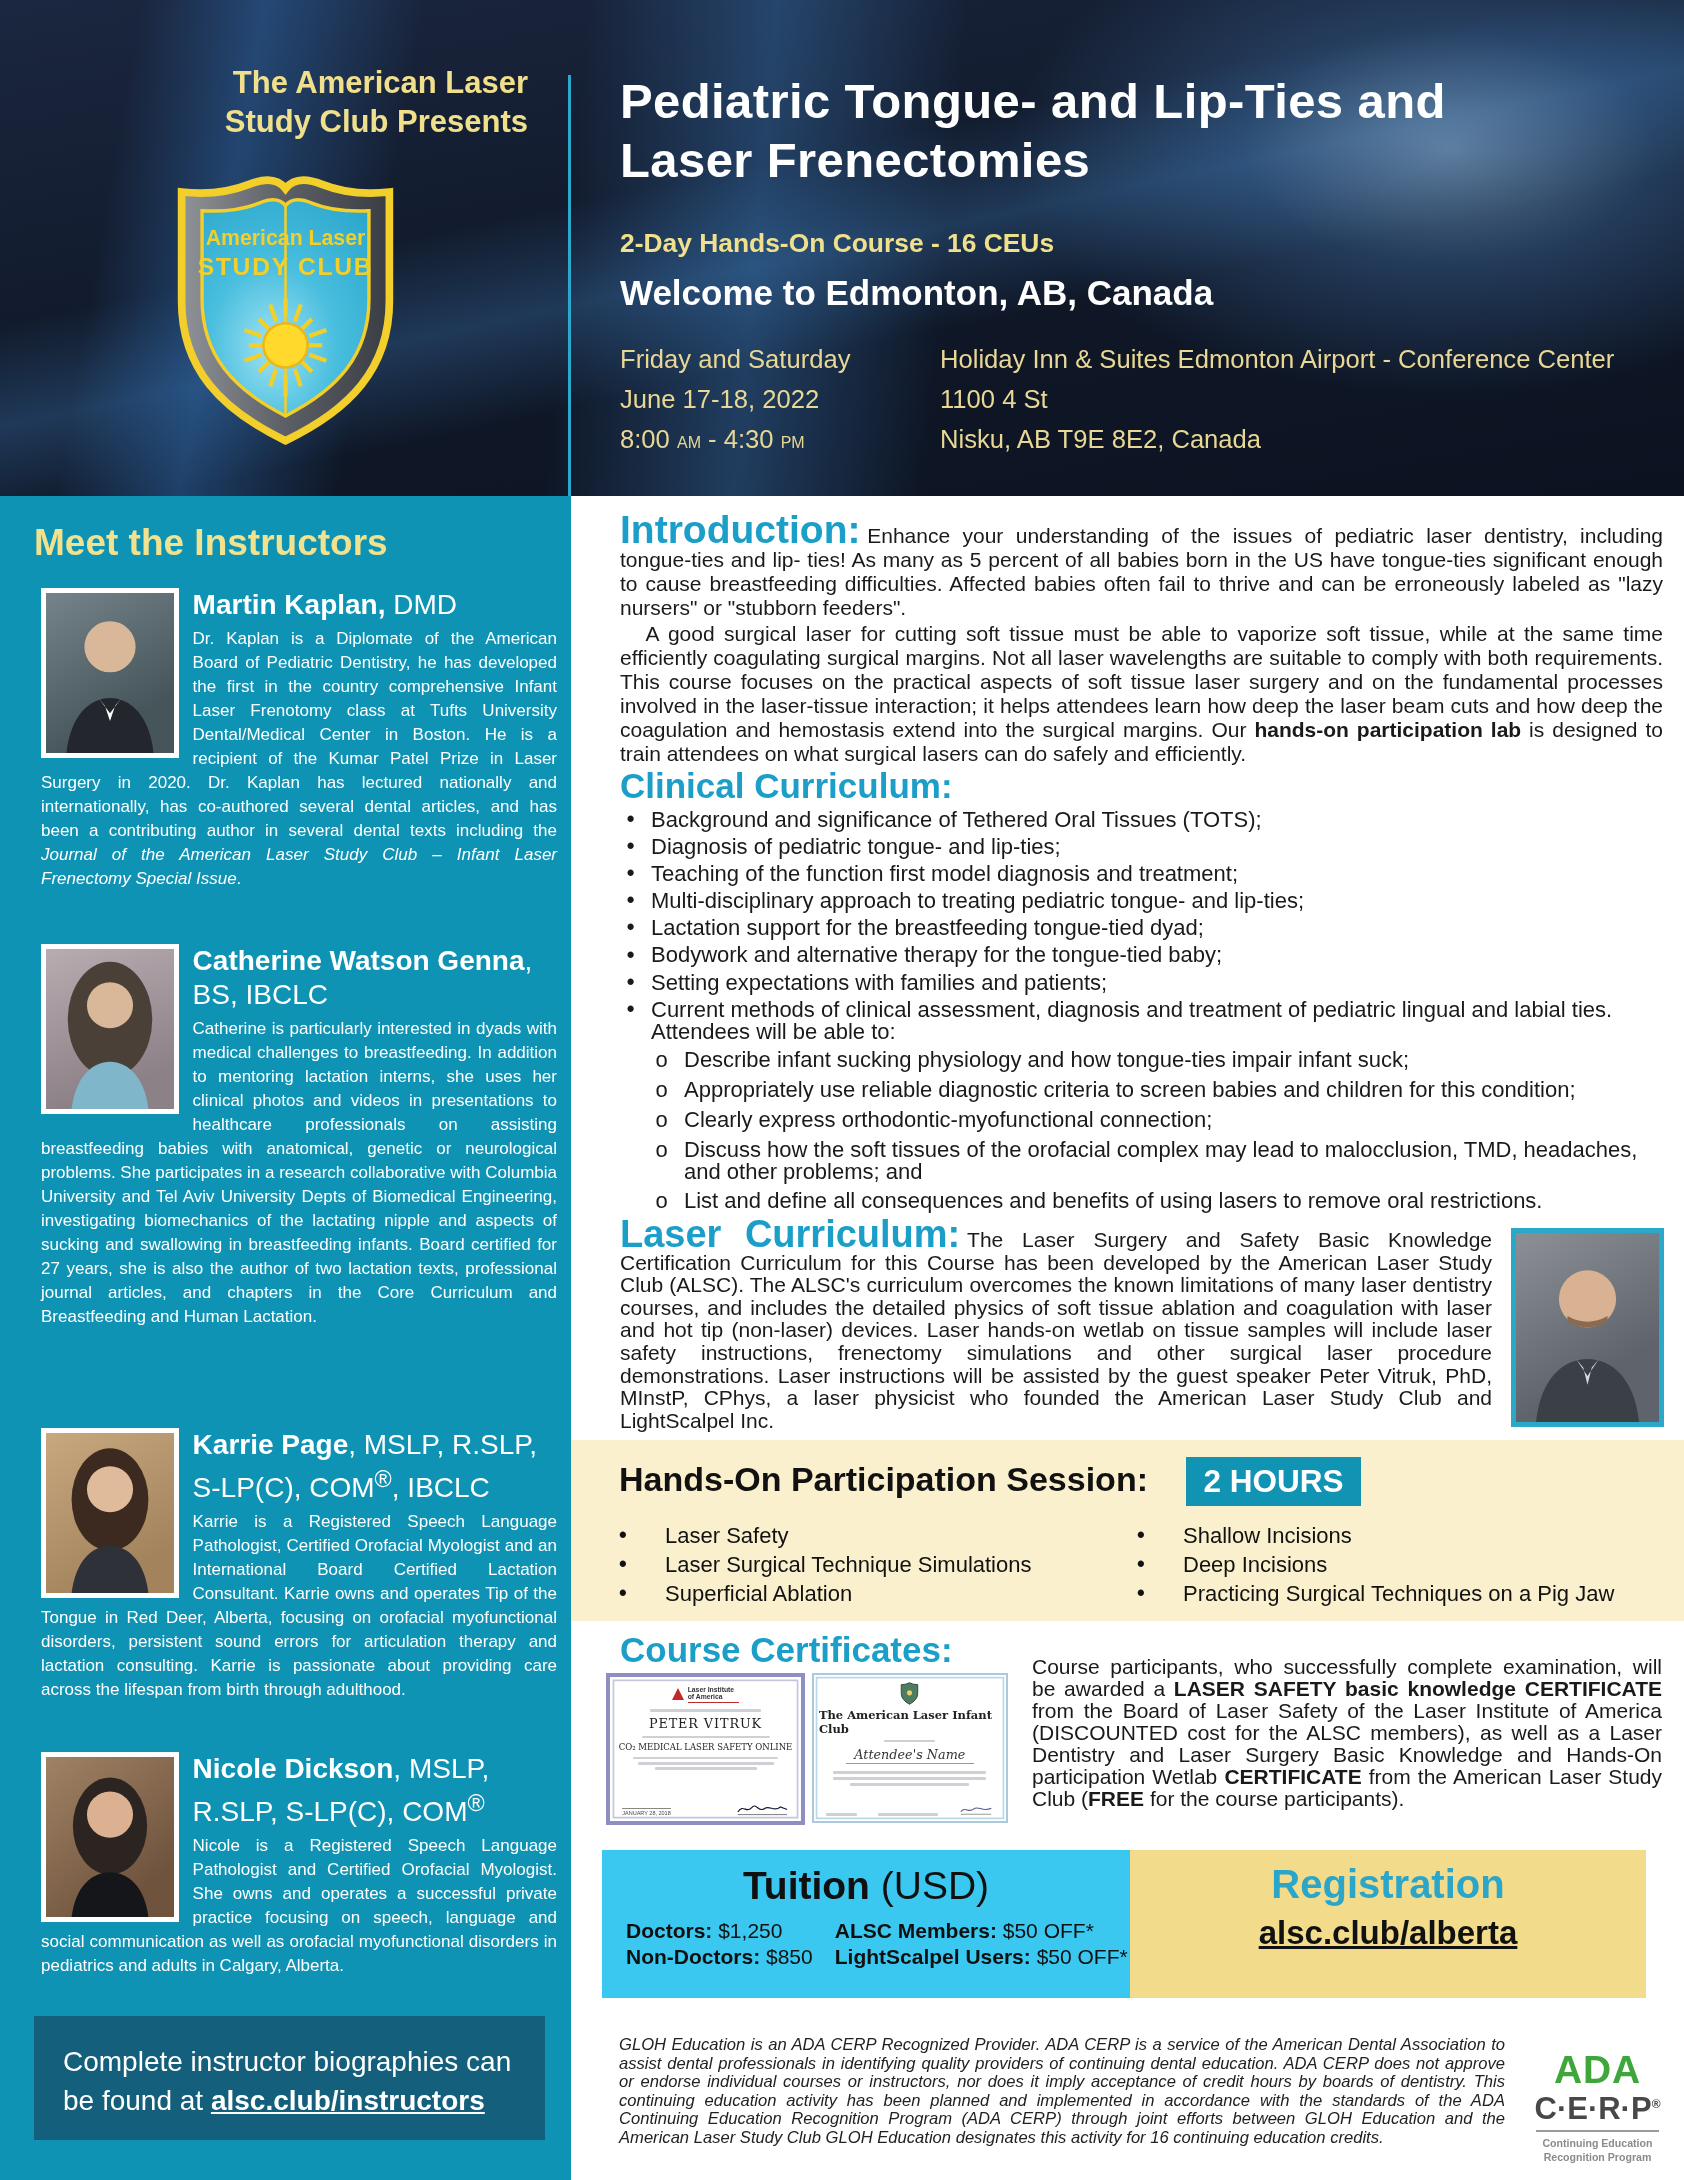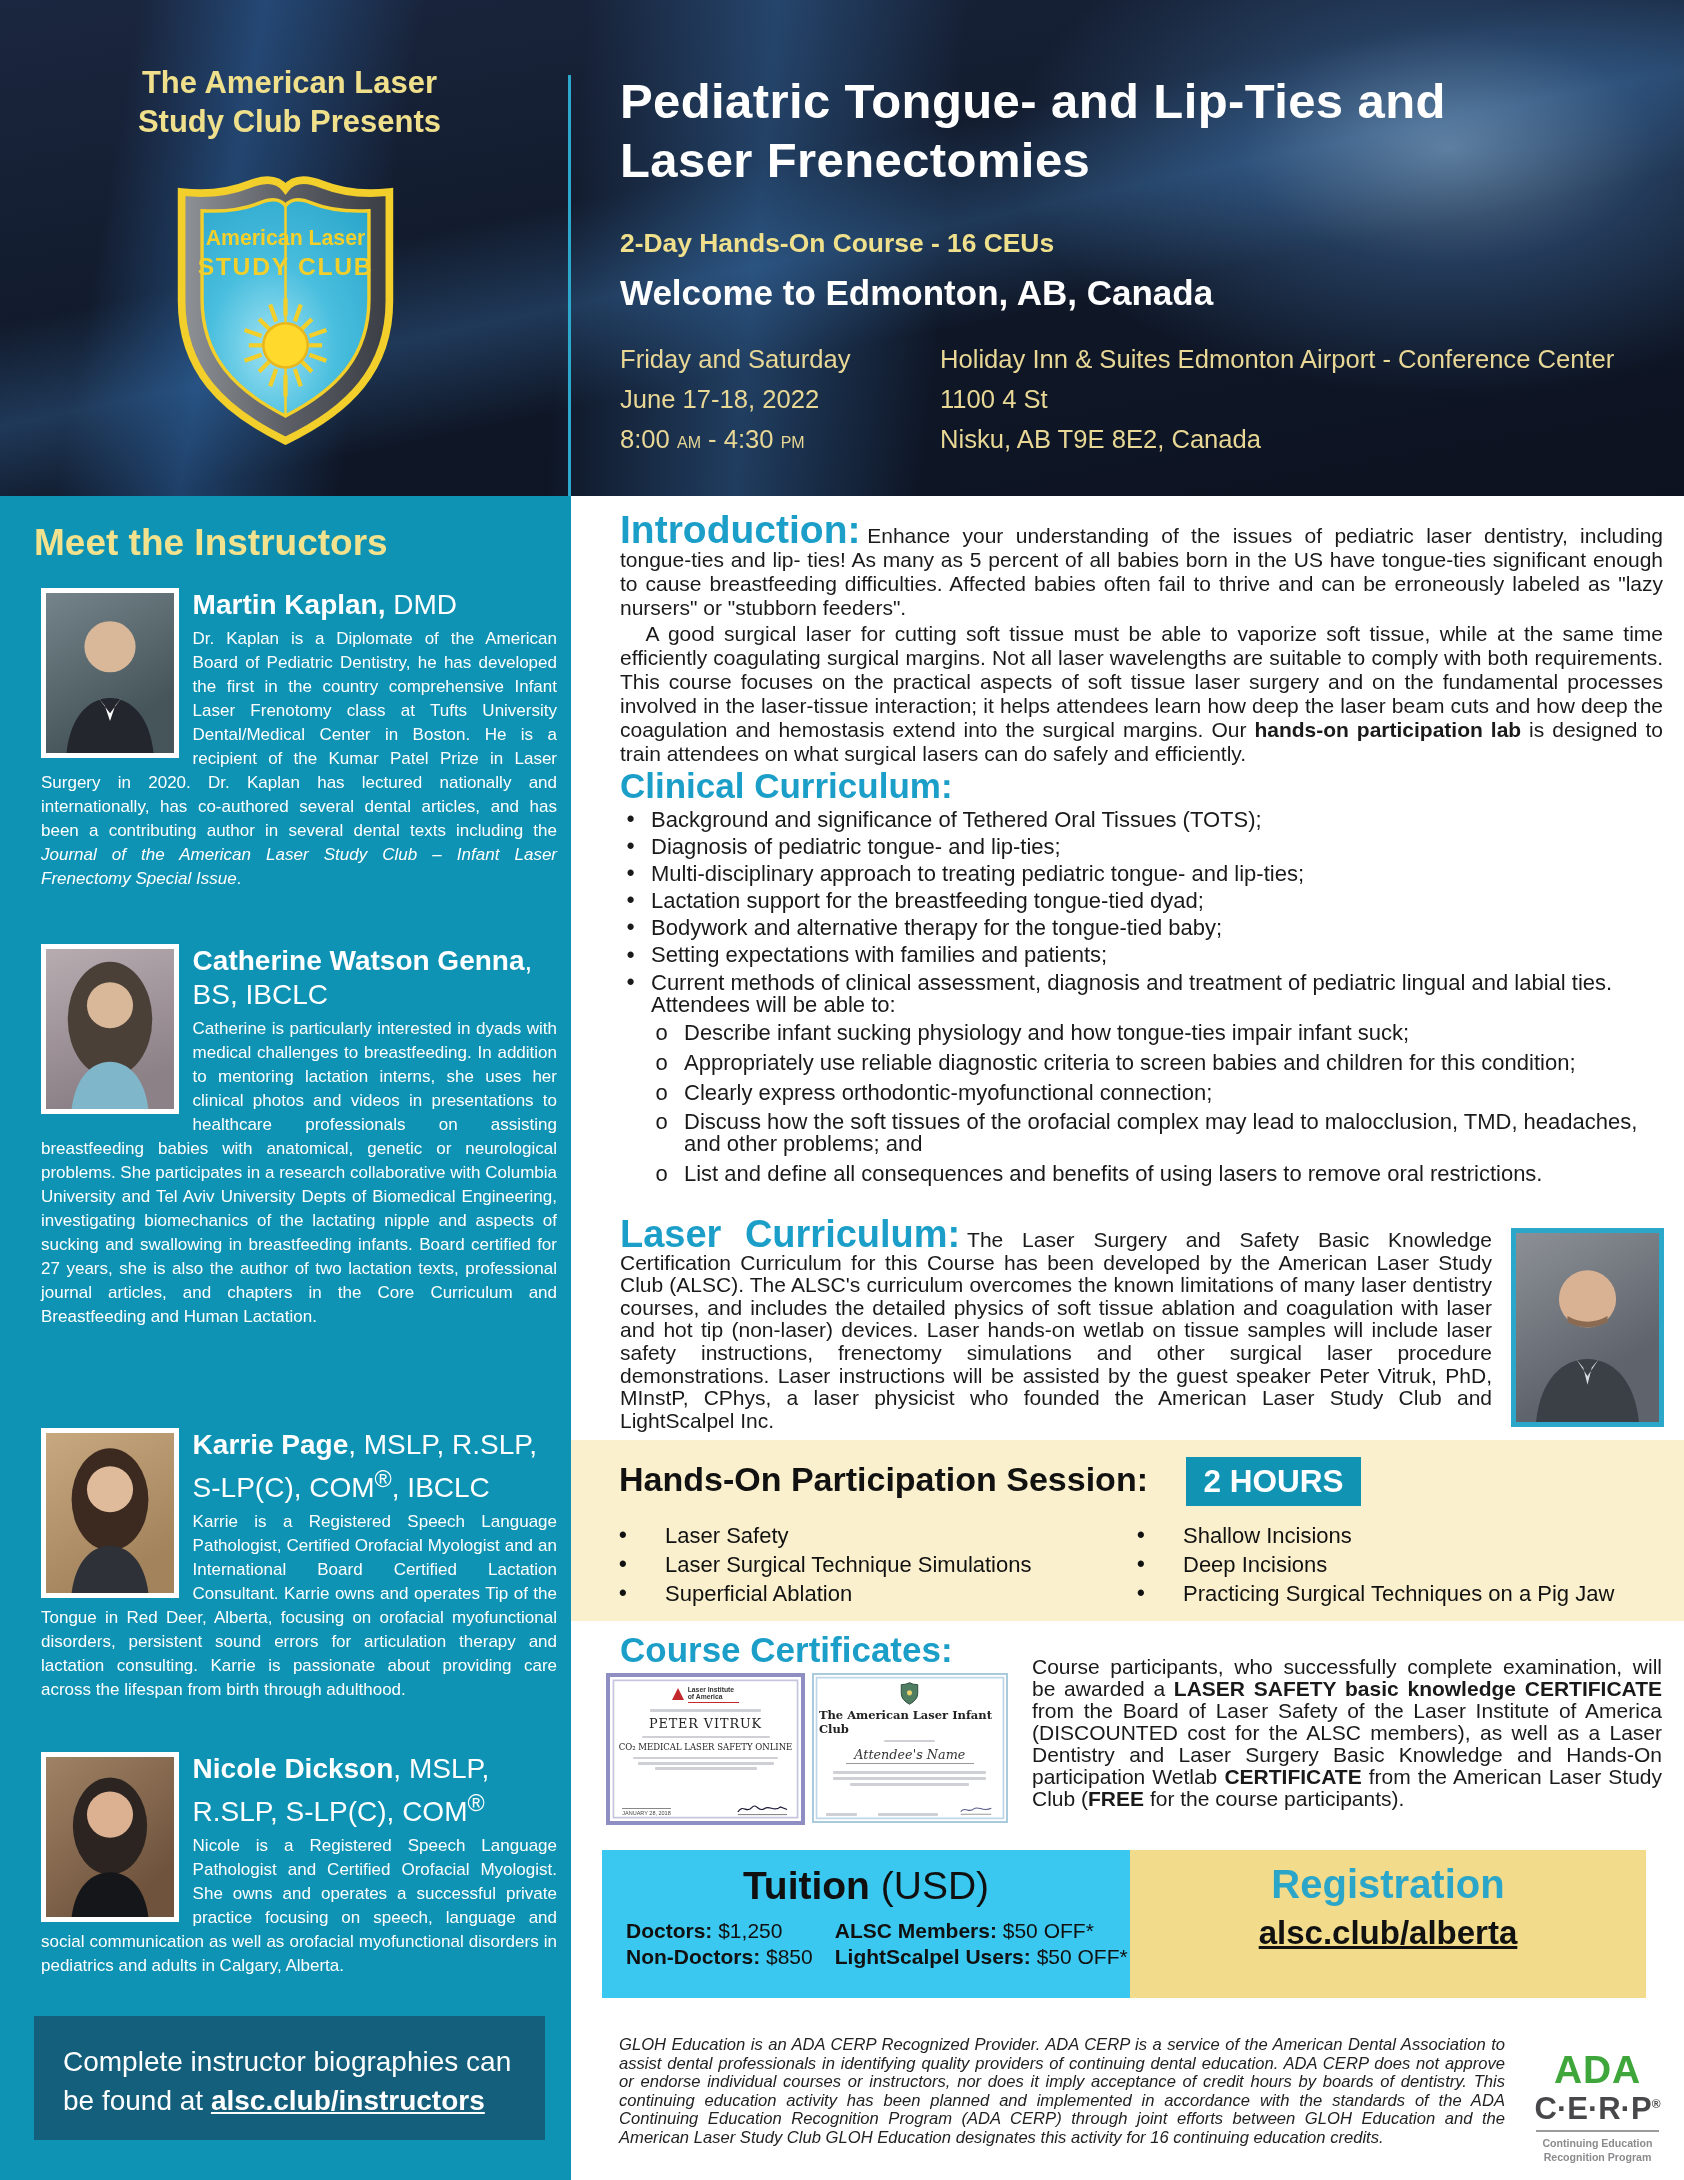--- a/index.html
+++ b/index.html
@@ -14,7 +14,7 @@
       linear-gradient(95deg, rgba(30,80,140,0) 34%, rgba(65,135,205,.35) 45%, rgba(30,80,140,0) 56%),
       linear-gradient(-12deg, rgba(20,60,110,0) 38%, rgba(70,140,210,.28) 50%, rgba(20,60,110,0) 62%),
       linear-gradient(170deg, #1b2740 0%, #111a2b 45%, #0c1220 100%);}
-  .presents{position:absolute;left:51px;top:63px;width:477px;text-align:center;
+  .presents{position:absolute;left:51px;top:63px;width:477px;text-align:right;
     color:#F0E08C;font-size:31px;line-height:39px;font-weight:bold;}
   .shield{position:absolute;left:155px;top:158px;}
   .hdr-divider{position:absolute;left:568px;top:75px;width:2.6px;height:421px;background:#2CA8CC;}

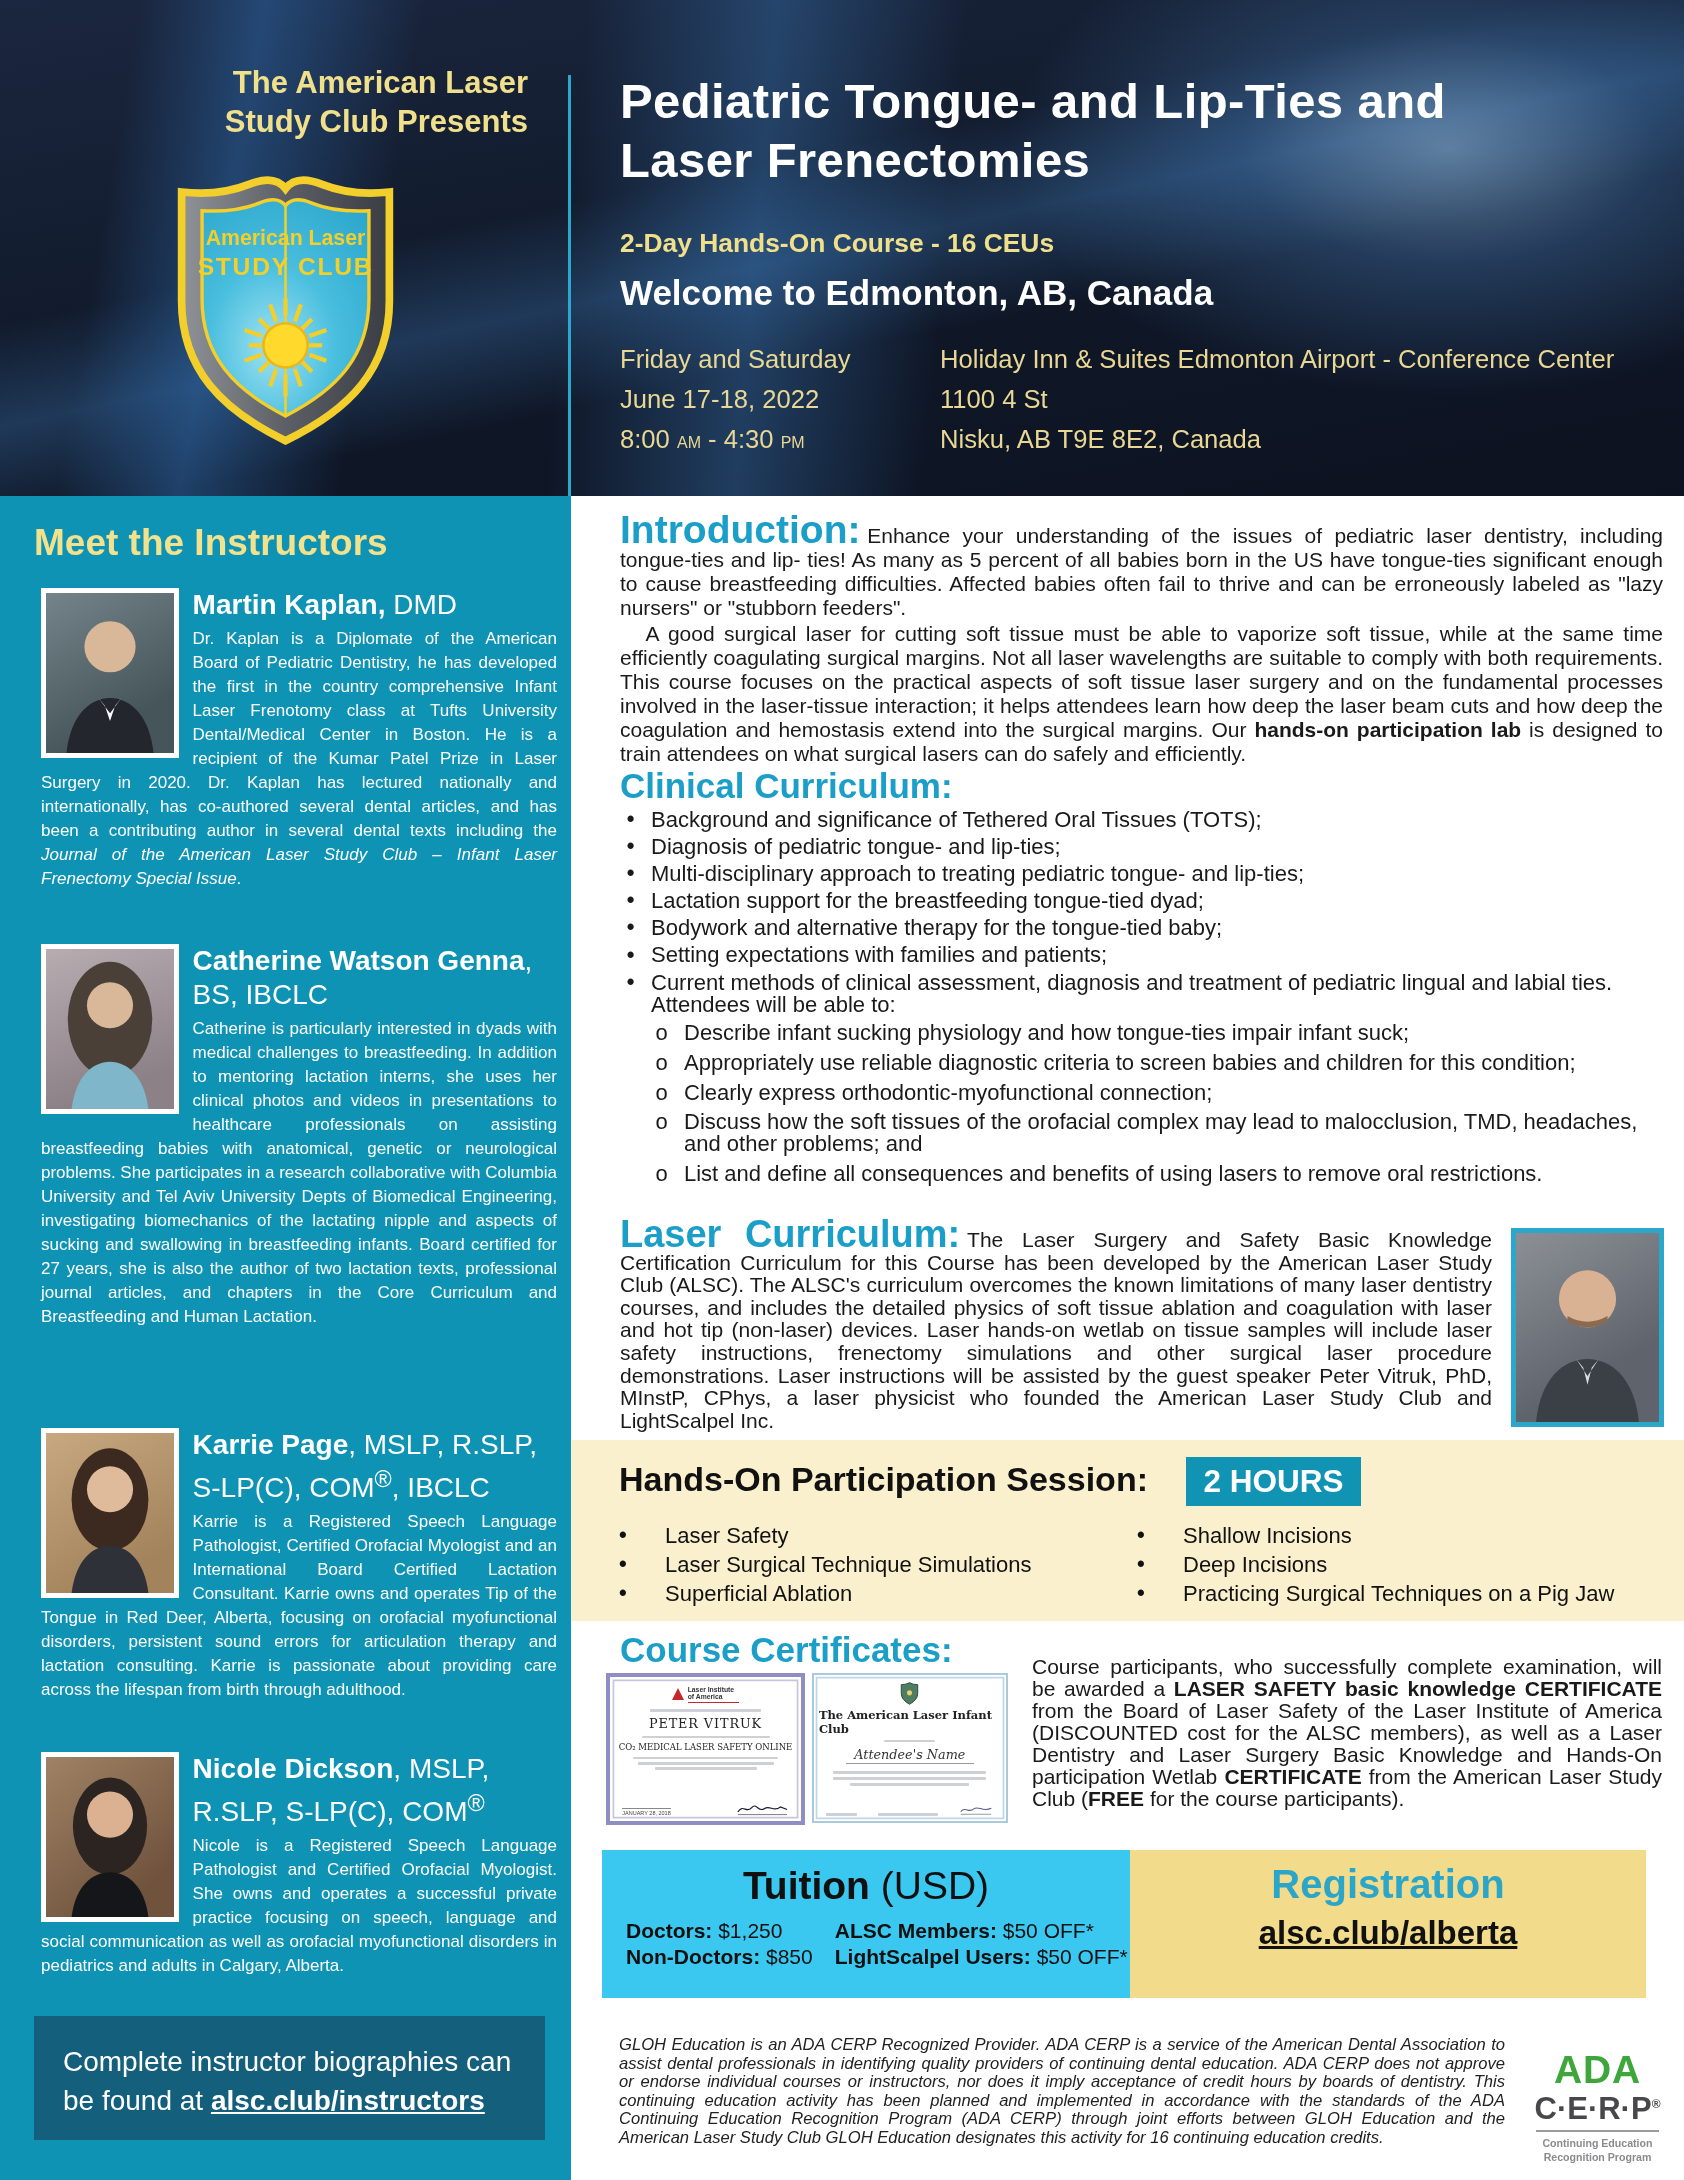--- a/index.html
+++ b/index.html
@@ -248,6 +248,7 @@
     <h2 class="h2c">Clinical Curriculum:</h2>
     <div class="b-item">Background and significance of Tethered Oral Tissues (TOTS);</div>
     <div class="b-item">Diagnosis of pediatric tongue- and lip-ties;</div>
+    <div class="b-item">Teaching of the function first model diagnosis and treatment;</div>
     <div class="b-item">Multi-disciplinary approach to treating pediatric tongue- and lip-ties;</div>
     <div class="b-item">Lactation support for the breastfeeding tongue-tied dyad;</div>
     <div class="b-item">Bodywork and alternative therapy for the tongue-tied baby;</div>

